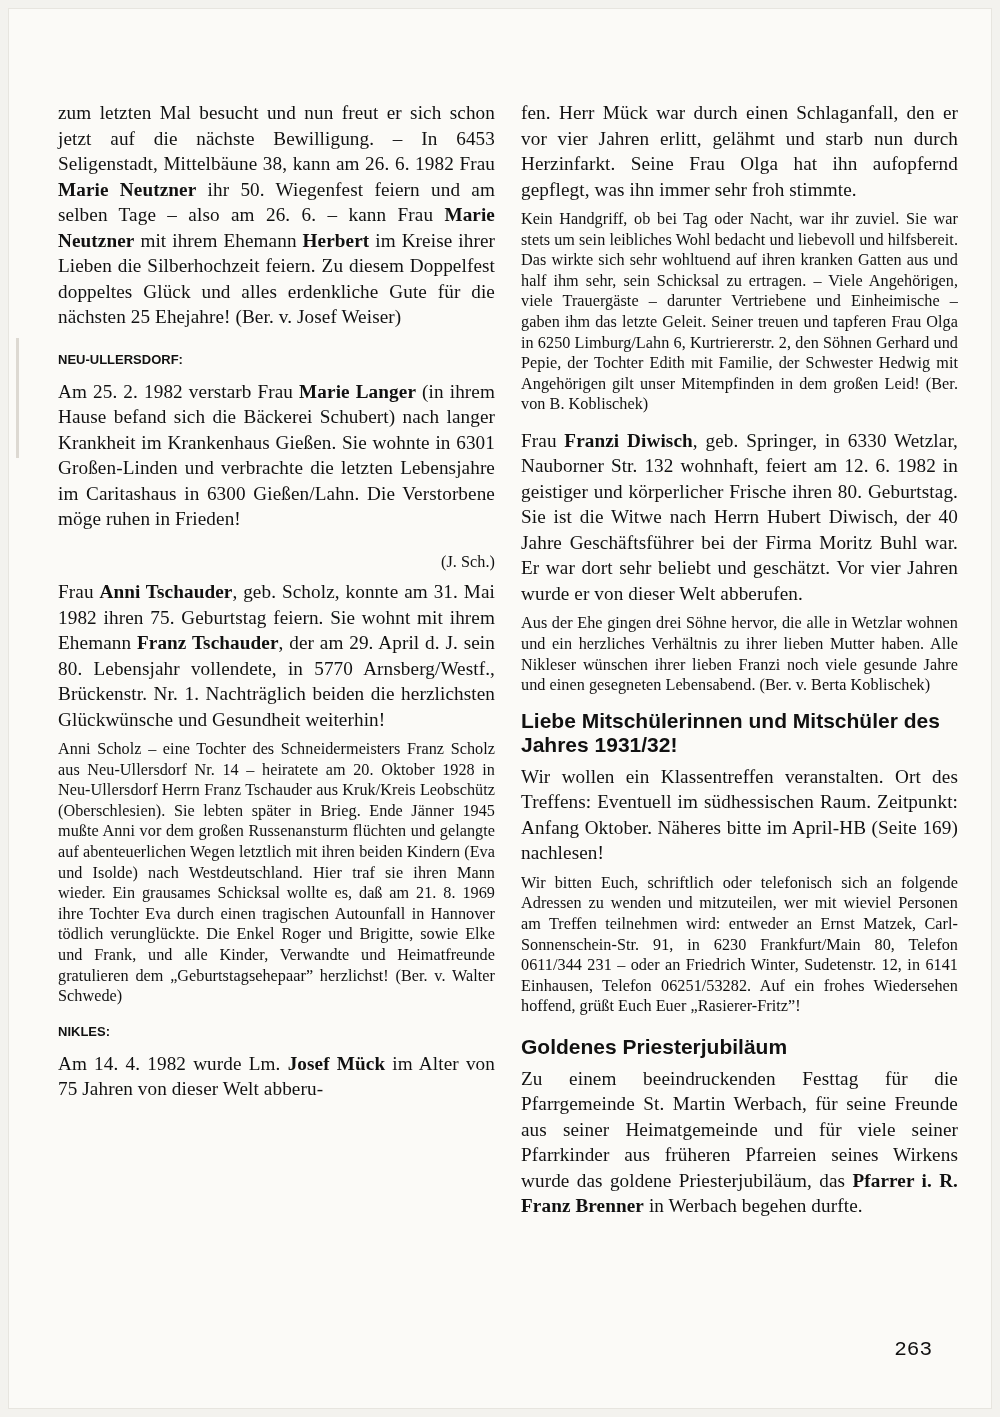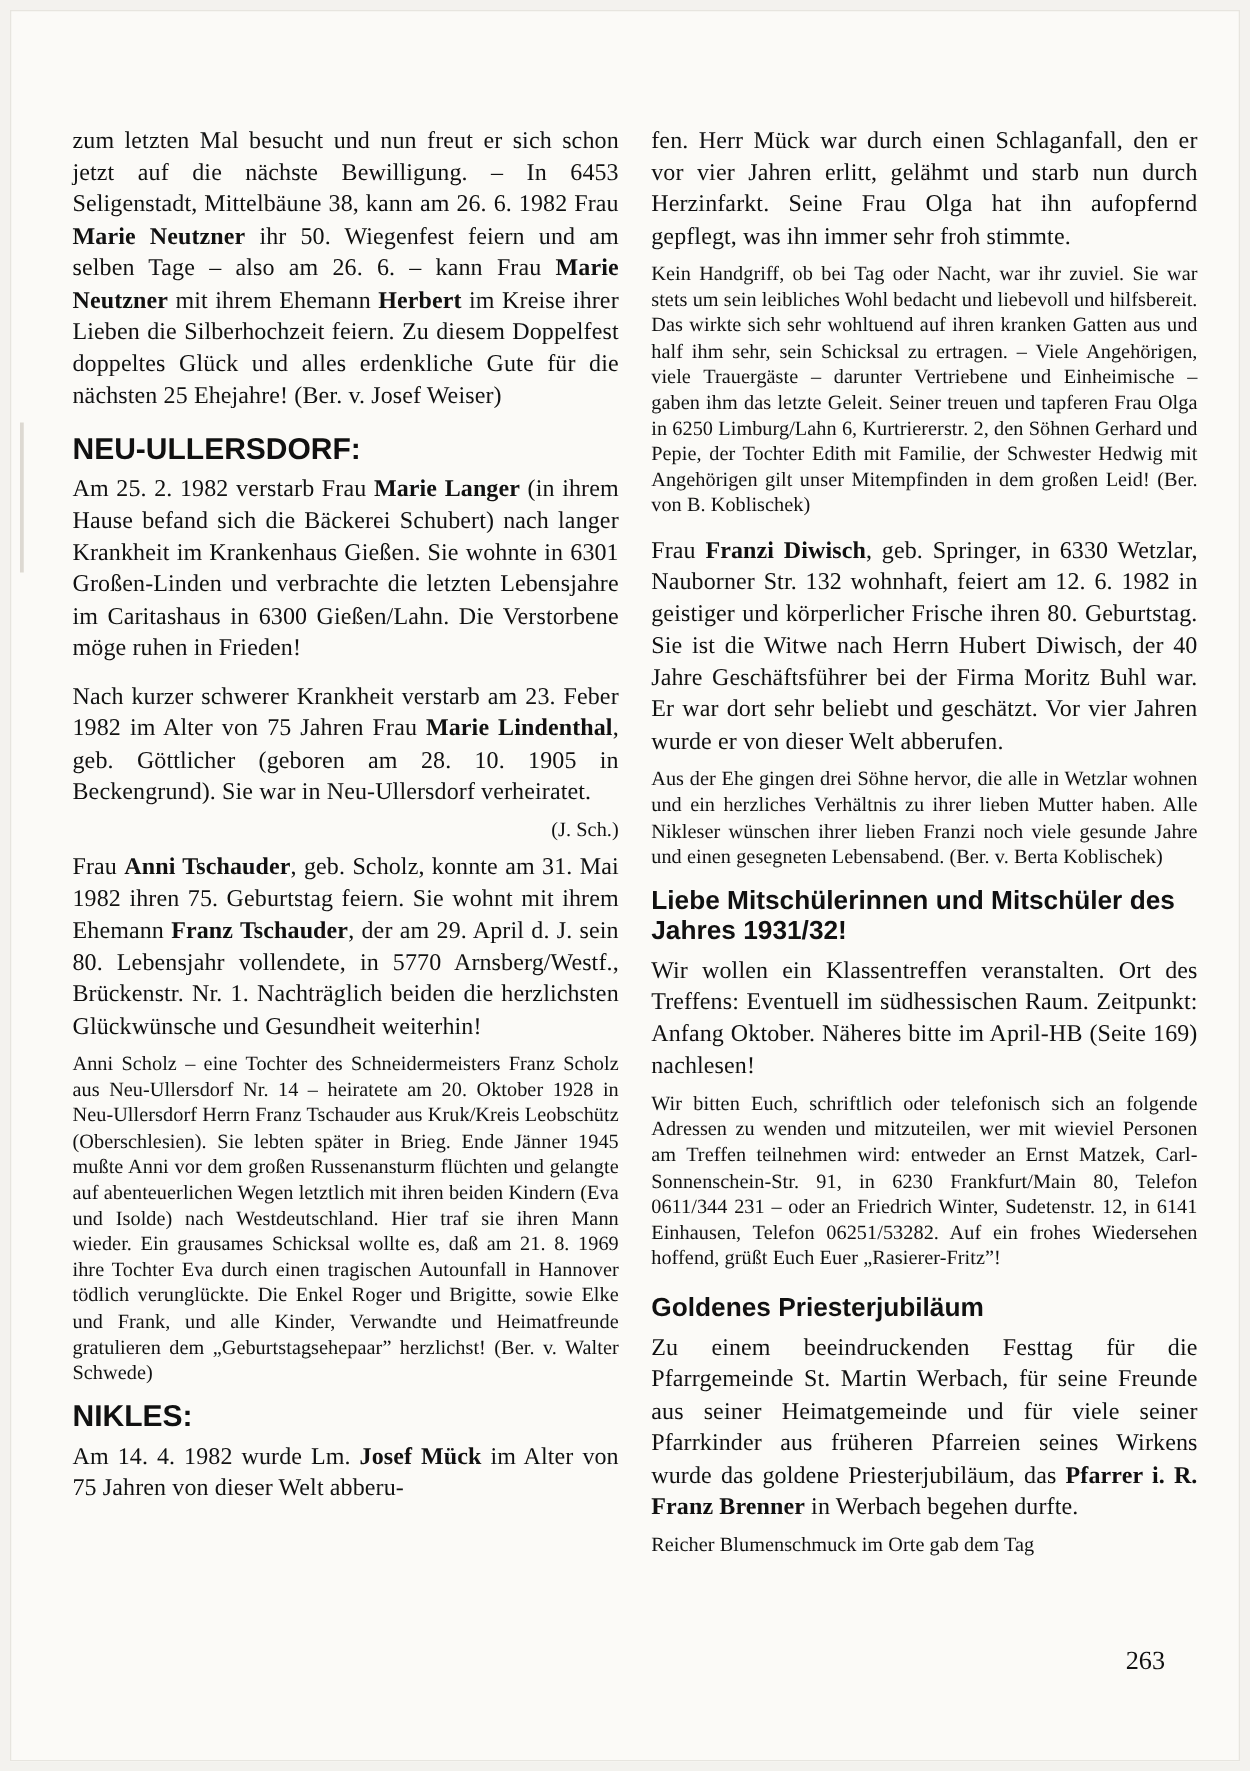--- a/index.html
+++ b/index.html
@@ -62,7 +62,7 @@
   .head {
     font-family: "Liberation Sans", sans-serif;
     font-weight: bold;
-    font-size: 24px;
+    font-size: 13px;
     line-height: 24px;
     text-align: left;
   }

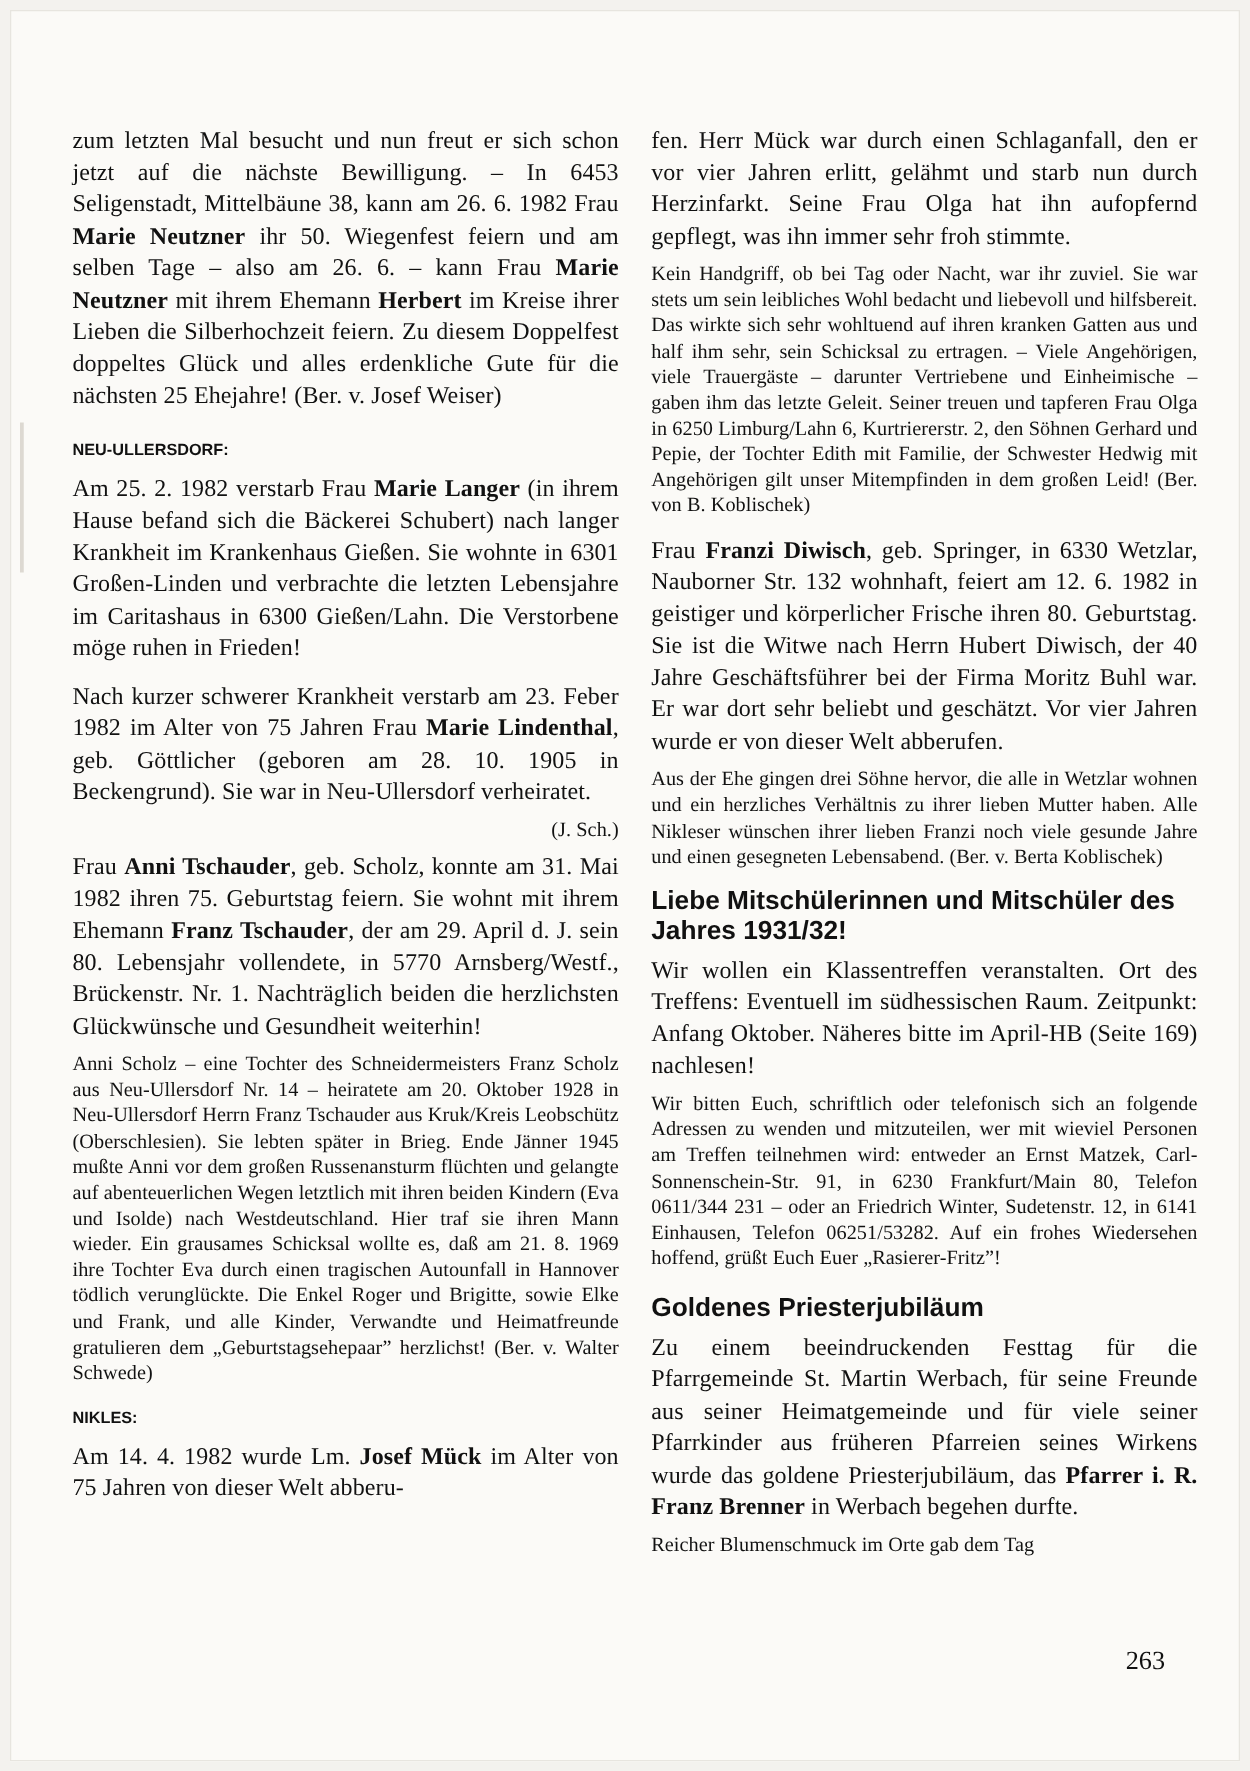--- a/index.html
+++ b/index.html
@@ -110,7 +110,6 @@
           <div class="gap-s"></div>
           <p class="big"><span>Am 25. 2. 1982 verstarb Frau </span><b>Marie Langer</b><span> (in ihrem Hause befand sich die Bäckerei Schubert) nach langer Krankheit im Krankenhaus Gießen. Sie wohnte in 6301 Großen-Linden und verbrachte die letzten Lebensjahre im Caritashaus in 6300 Gießen/Lahn. Die Verstorbene möge ruhen in Frieden!</span></p>
           <div class="gap-m"></div>
-          <p class="big"><span>Nach kurzer schwerer Krankheit verstarb am 23. Feber 1982 im Alter von 75 Jahren Frau </span><b>Marie Lindenthal</b><span>, geb. Göttlicher (geboren am 28. 10. 1905 in Beckengrund). Sie war in Neu-Ullersdorf verheiratet.</span></p>
           <div class="gap-s"></div>
           <p class="small sig">(J. Sch.)</p>
           <div class="gap-s"></div>

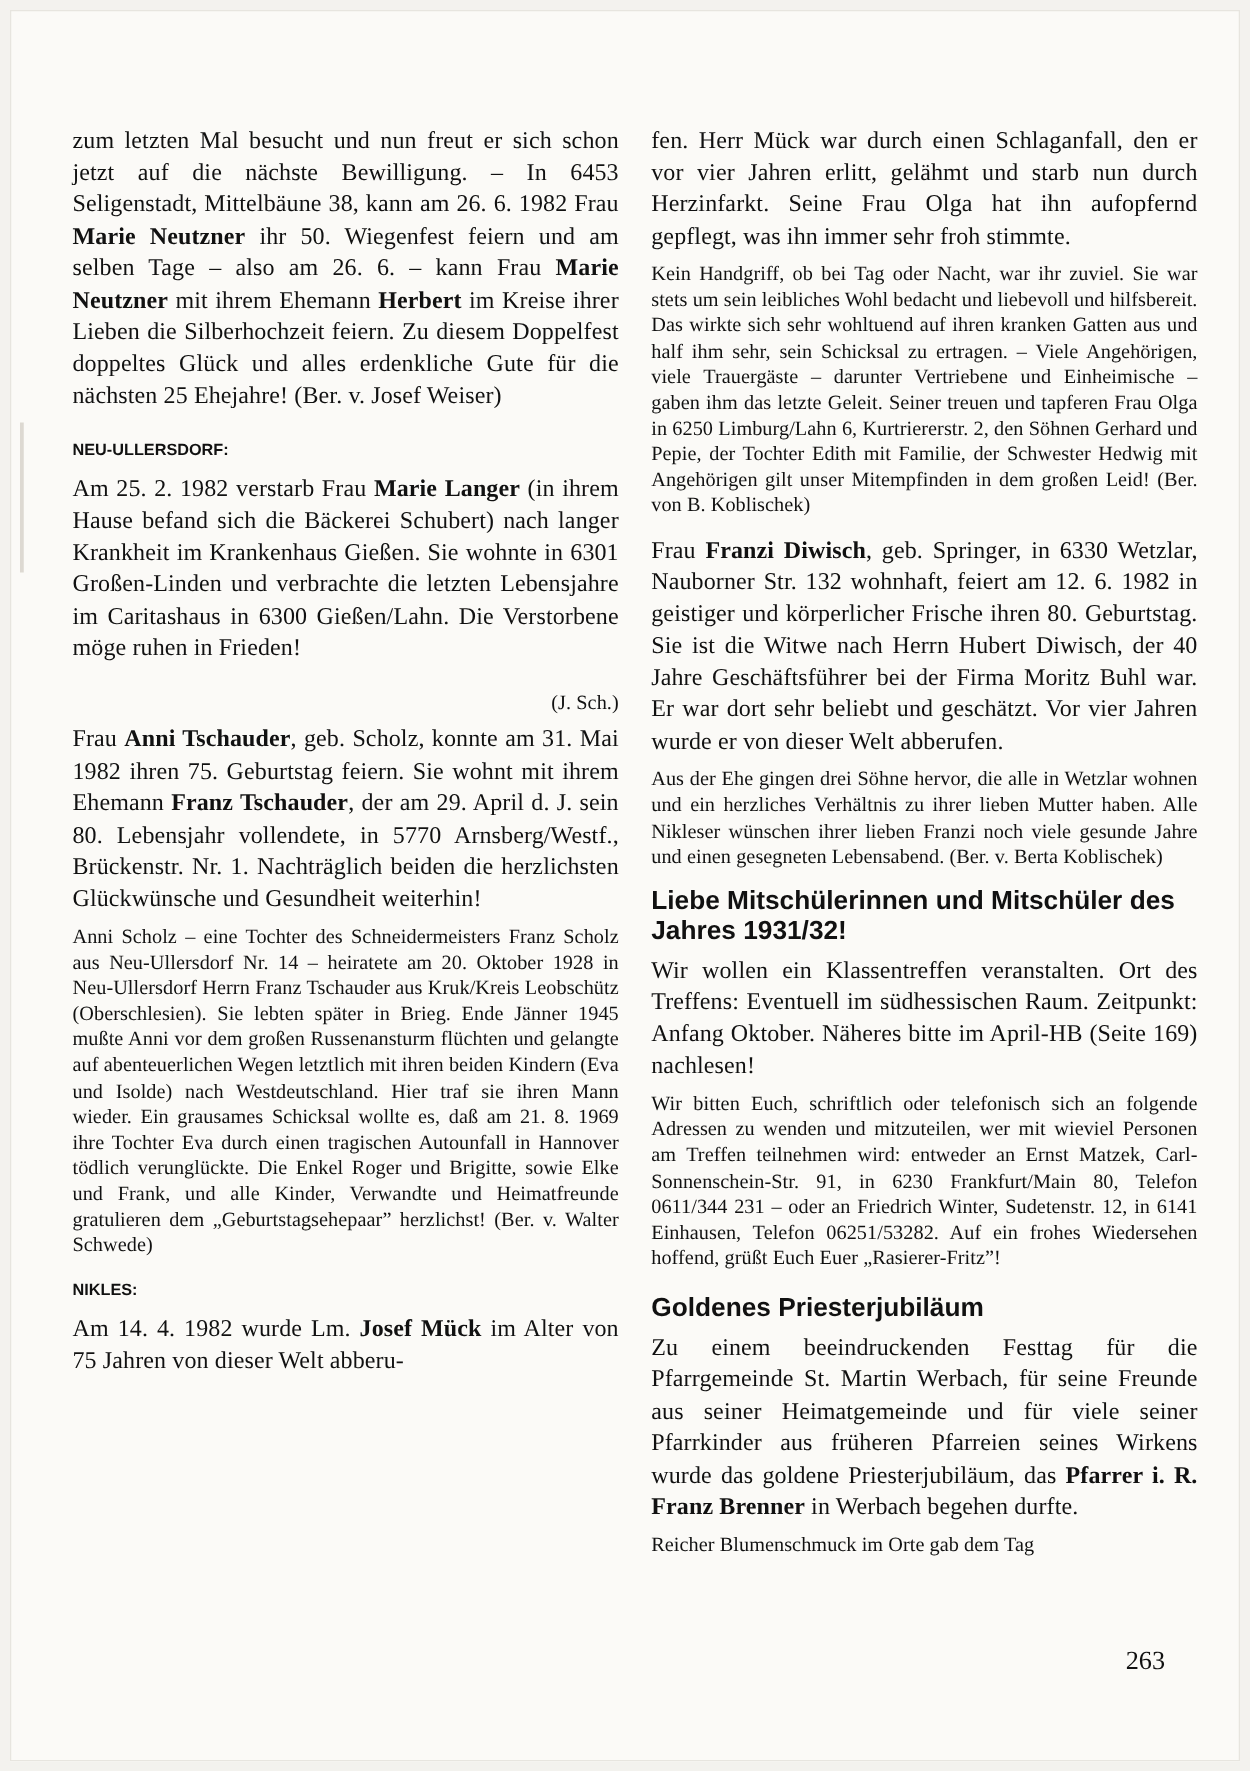--- a/index.html
+++ b/index.html
@@ -140,7 +140,6 @@
           <div class="gap-s"></div>
           <p class="big"><span>Zu einem beeindruckenden Festtag für die Pfarrgemeinde St. Martin Werbach, für seine Freunde aus seiner Heimatgemeinde und für viele seiner Pfarrkinder aus früheren Pfarreien seines Wirkens wurde das goldene Priesterjubiläum, das </span><b>Pfarrer i. R. Franz Brenner</b><span> in Werbach begehen durfte.</span></p>
           <div class="gap-s"></div>
-          <p class="small"><span>Reicher Blumenschmuck im Orte gab dem Tag</span></p>
         </div>
     </div>
 

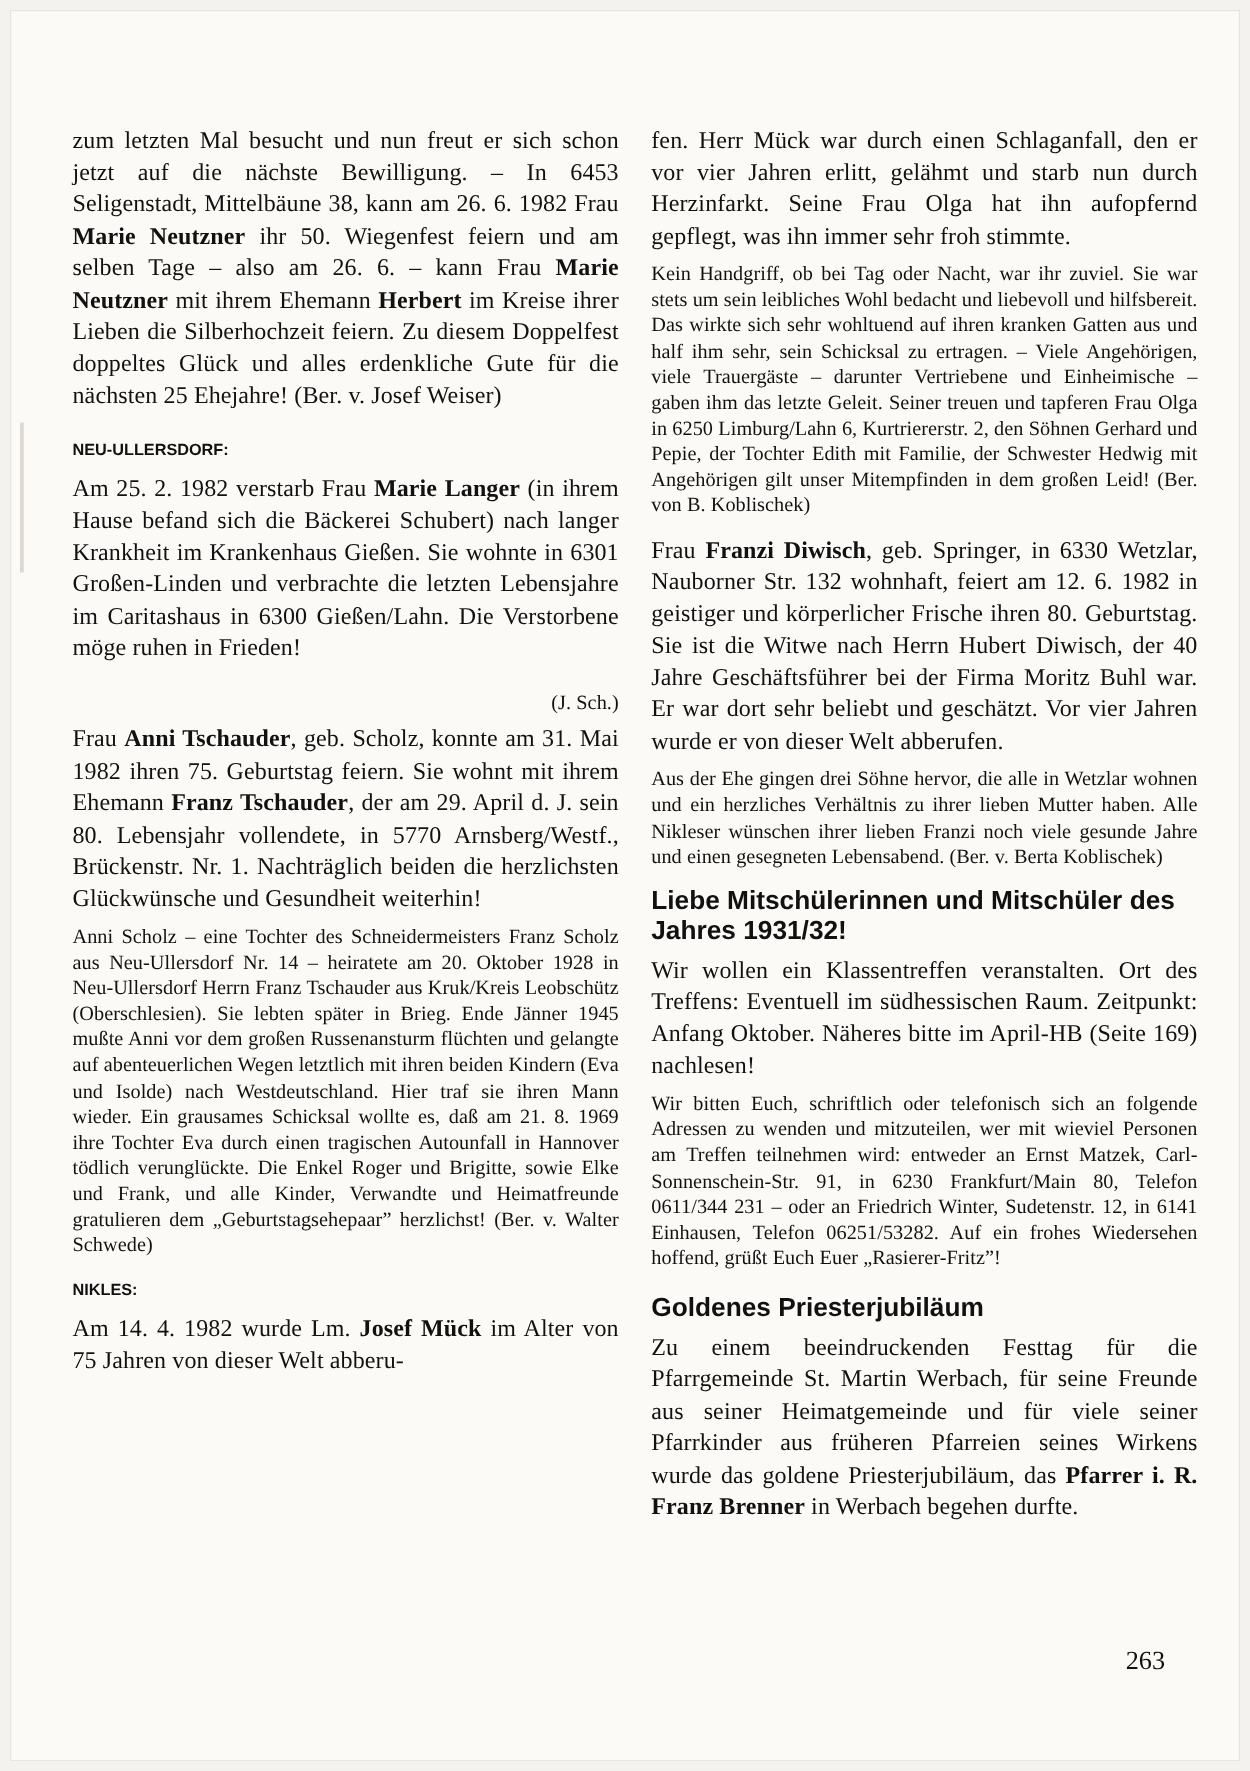--- a/index.html
+++ b/index.html
@@ -80,8 +80,8 @@
   .pagenum {
     position: absolute;
     right: 60px;
-    bottom: 68px;
-    font-family: Liberation Serif, serif;
+    bottom: 48px;
+    font-family: Liberation Mono, monospace;
     font-size: 21px;
     color: #111;
     margin-left: 17px;

